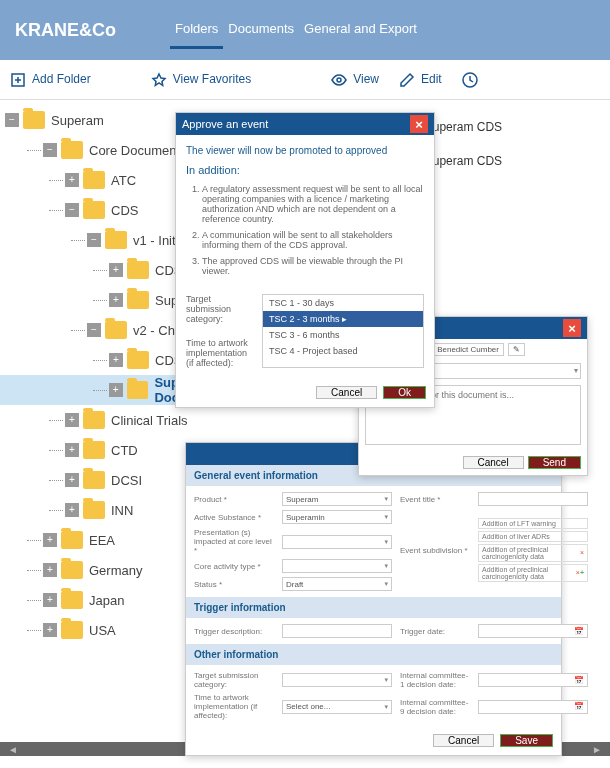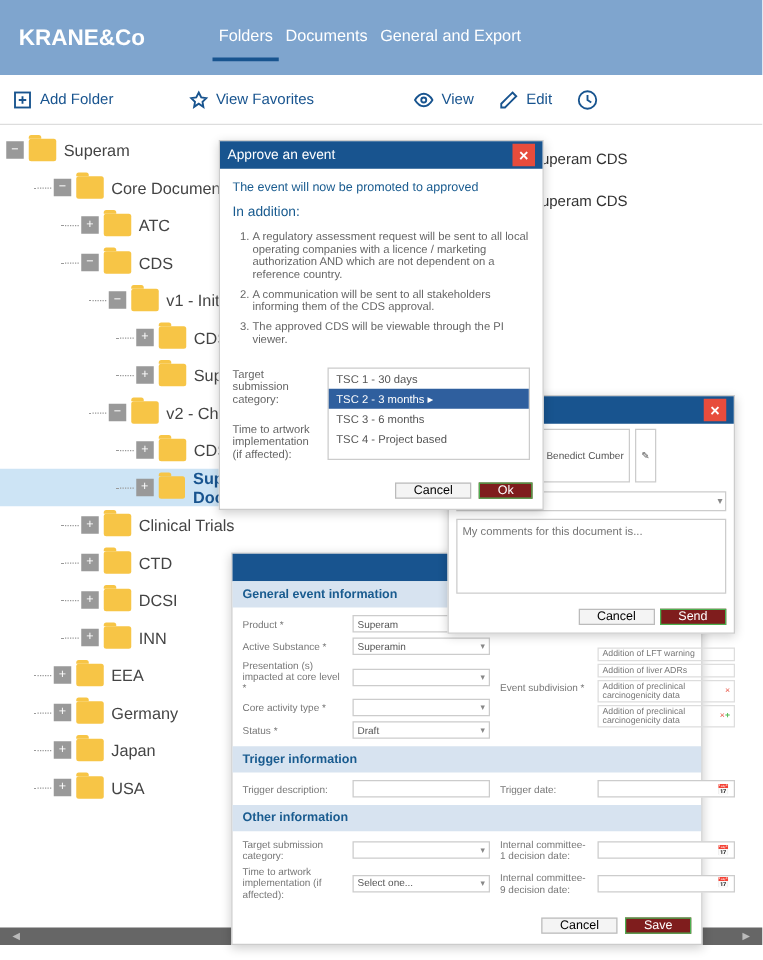--- a/index.html
+++ b/index.html
@@ -246,7 +246,7 @@
     <span class="close-x">×</span>
   </div>
   <div class="body">
-    <div style="font-size:10px;color:#195b8f;margin-bottom:8px">The event will now be promoted to approved</div>
+    <div style="font-size:10px;color:#195b8f;margin-bottom:8px">The viewer will now be promoted to approved</div>
     <div class="sub">In addition:</div>
     <ol>
       <li>A regulatory assessment request will be sent to all local operating companies with a licence / marketing authorization AND which are not dependent on a reference country.</li>

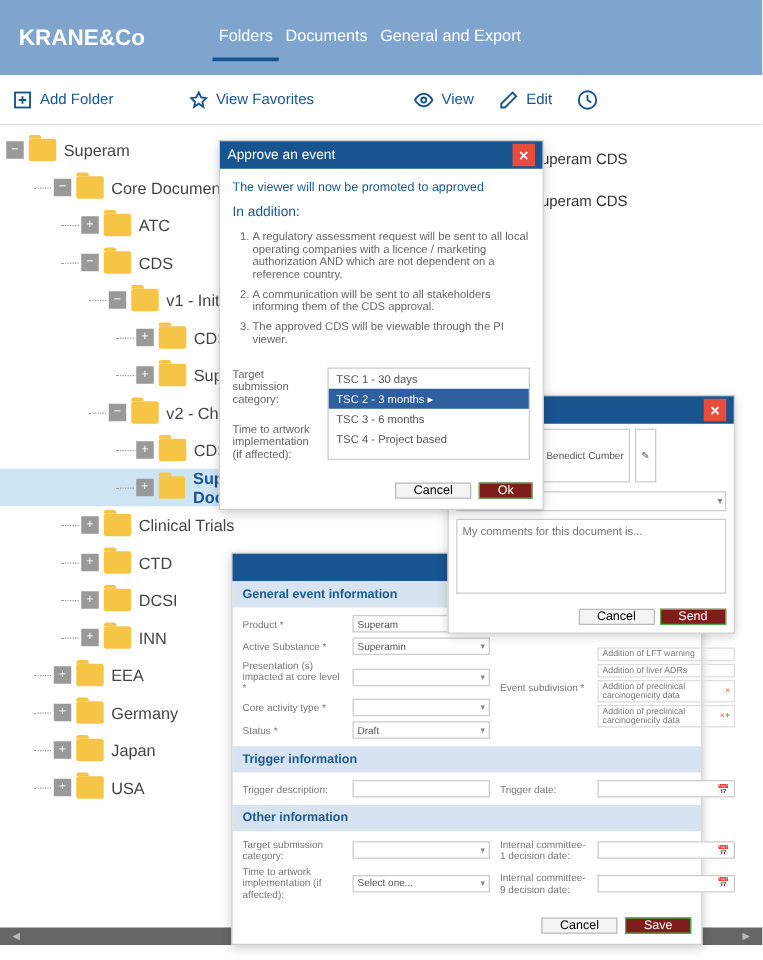--- a/index.html
+++ b/index.html
@@ -46,7 +46,7 @@
 .btn.pri{background:#7f1d1d;color:#fff;border-color:#4caf50}
 .review{left:358px;top:316px;width:230px;z-index:25}
 .review .tags{display:flex;gap:4px;padding:4px;flex-wrap:wrap}
-.tag{font-size:8px;border:1px solid #ccc;padding:16px 4px;display:flex;align-items:center;gap:2px}
+.tag{font-size:8px;border:1px solid #ccc;padding:1px 4px;display:flex;align-items:center;gap:2px}
 .tag .rm{color:#e74c3c;cursor:pointer}
 .review .inp{margin:3px 6px;height:16px;border:1px solid #ccc}
 .review textarea{margin:3px 6px;width:calc(100% - 12px);height:60px;border:1px solid #ccc;font-size:9px;padding:4px;color:#999;resize:none}

